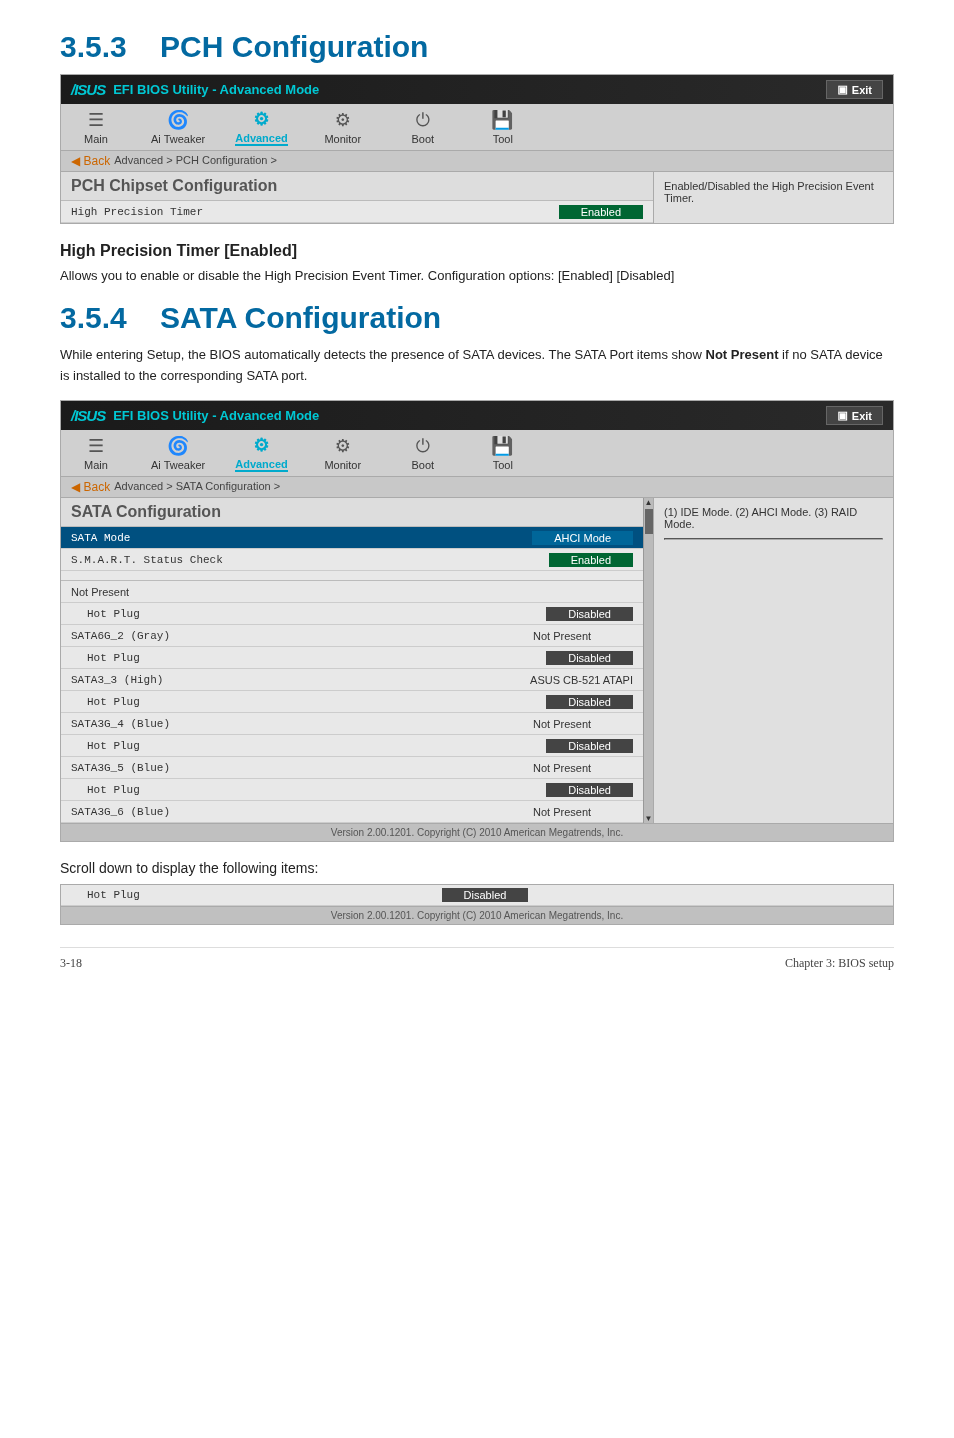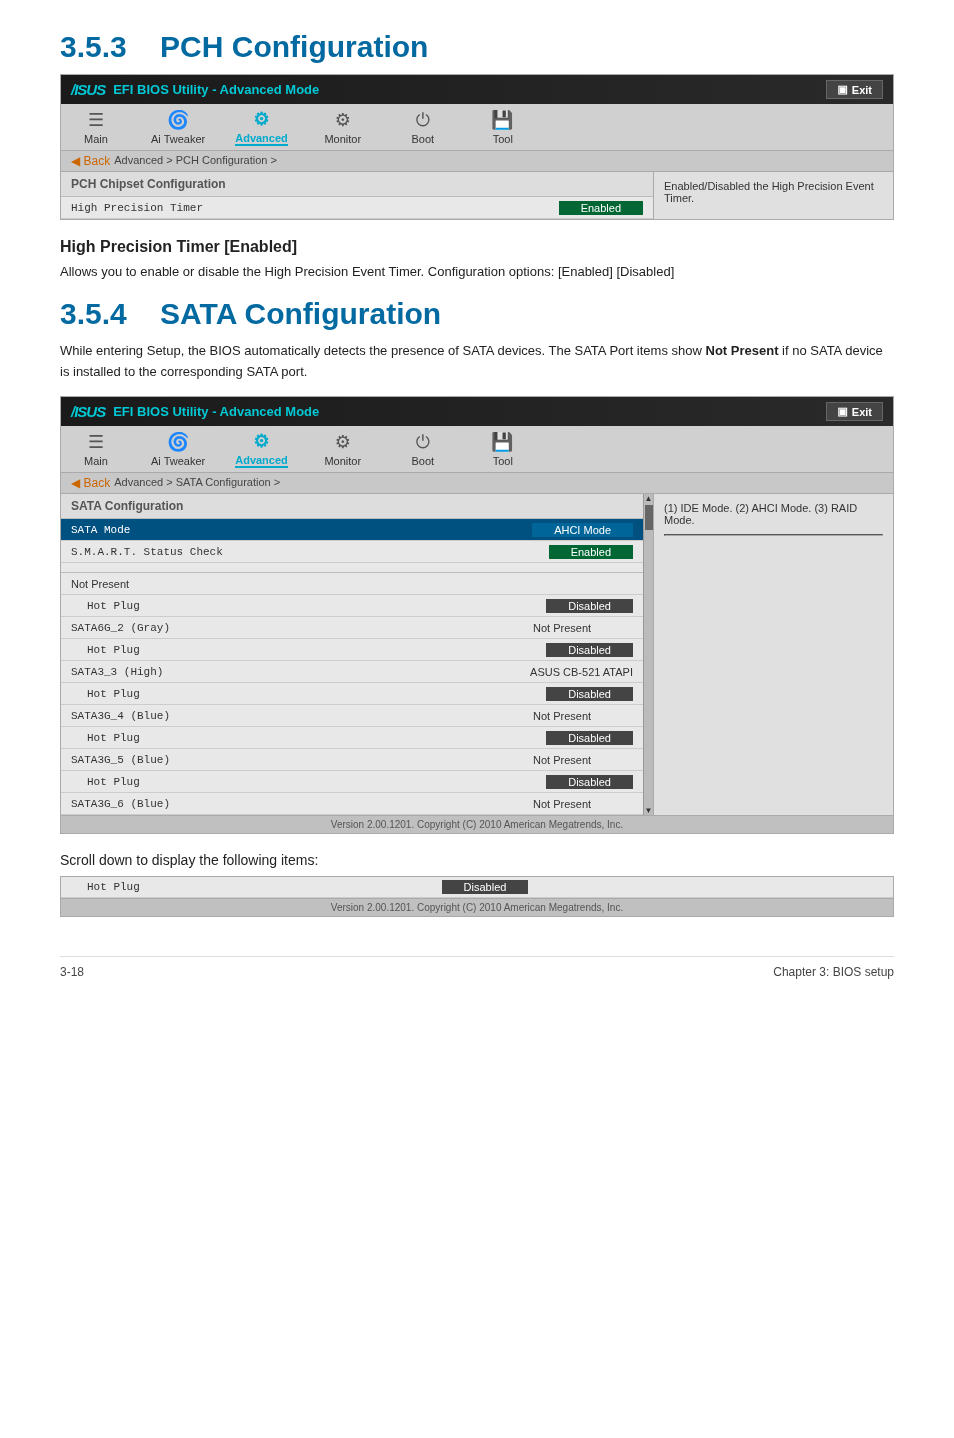--- a/index.html
+++ b/index.html
@@ -132,7 +132,7 @@
     
     .config-section-label {
       padding: 5px 10px;
-      font-size: 12px;
+      font-size: 16px;
       font-weight: bold;
       color: #555;
       background: #ddd;

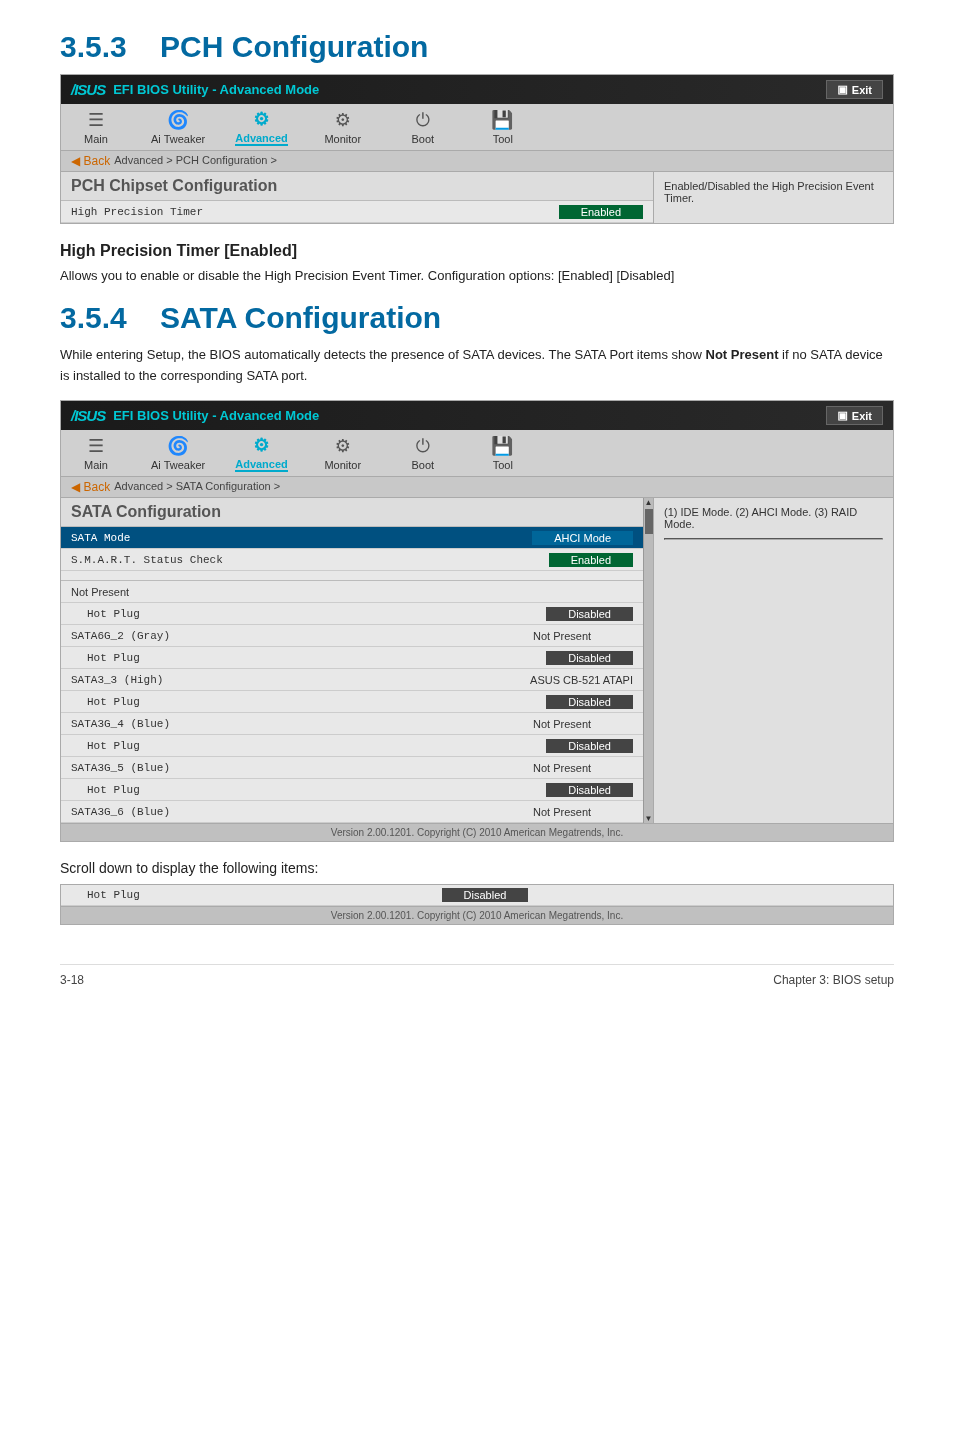--- a/index.html
+++ b/index.html
@@ -231,11 +231,12 @@
     .page-footer {
       display: flex;
       justify-content: space-between;
-      margin-top: 39px;
+      margin-top: 22px;
       font-size: 12px;
       color: #444;
       border-top: 1px solid #ddd;
       padding-top: 8px;
+      font-family: Liberation Serif, serif;
     }
   </style>
 </head>

